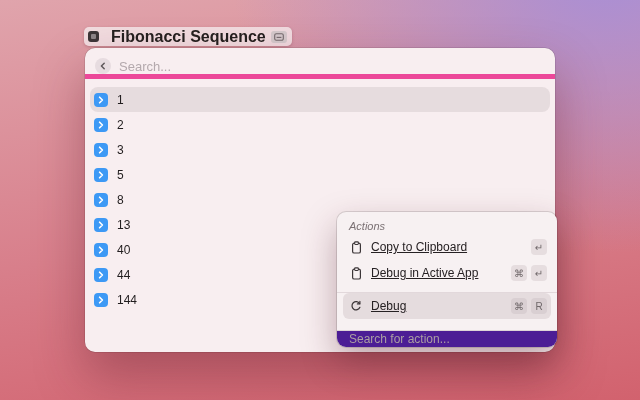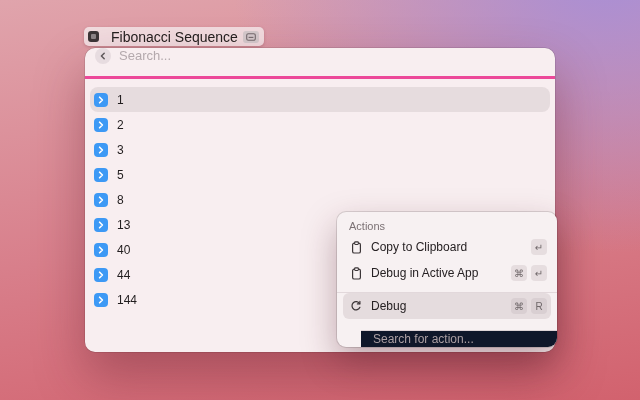--- a/index.html
+++ b/index.html
@@ -25,7 +25,7 @@
     display:flex; align-items:center; justify-content:center; flex:0 0 auto;
   }
   .pill-app-icon span { width:5px; height:5px; border-radius:1px; background:#8d8689; display:block; }
-  .pill-title { font-size:14px; font-weight:400; color:#24201f; white-space:nowrap;padding-left:7px; }
+  .pill-title { font-size:16px; font-weight:700; color:#24201f; white-space:nowrap;padding-left:7px; }
   .pill-mode {
     width:16px; height:12px; border-radius:3px; background:#d4c9cc;
     display:flex; align-items:center; justify-content:center; flex:0 0 auto;

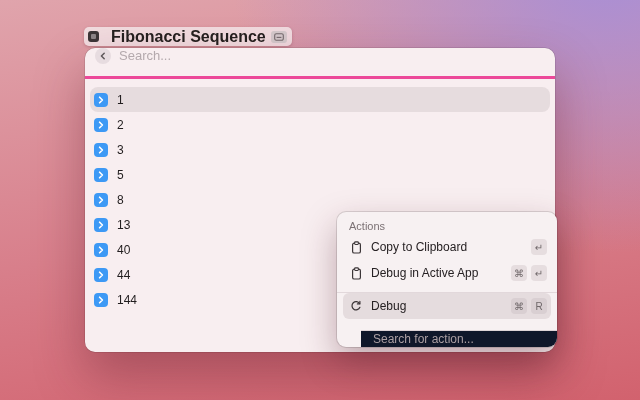--- a/index.html
+++ b/index.html
@@ -38,8 +38,8 @@
     box-shadow:0 0 0 0.5px rgba(0,0,0,0.18), 0 24px 50px rgba(100,30,45,0.40);
   }
   .searchbar {
-    height:31px; display:flex; align-items:flex-start; padding:0 12px 0 10px;
-    border-bottom:3px solid #ec4899;
+    height:31px; display:flex; align-items:flex-end; padding:0 12px 0 10px;
+    border-bottom:5px solid #ec4899;
   }
   .back-btn {
     width:16px; height:16px; border-radius:50%; background:#e7dce0;

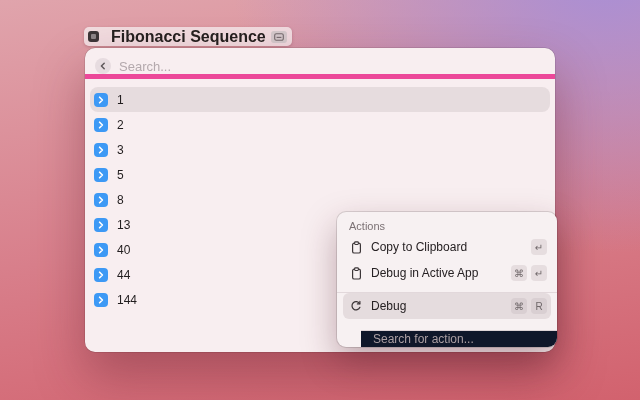--- a/index.html
+++ b/index.html
@@ -65,7 +65,7 @@
     background:#f7f1f2; border-radius:9px; overflow:hidden;
     box-shadow:0 0 0 1px rgba(0,0,0,0.12), 0 14px 34px rgba(80,25,40,0.35);
   }
-  .sec-header { font-size:11px; font-weight:500; color:#7b7174; padding:8px 12px 2px; }
+  .sec-header { font-size:11px; font-weight:500; color:#7b7174; padding:8px 12px 2px;font-style:italic; }
   .krow {
     height:26px; display:flex; align-items:center; margin:0 6px;
     padding:0 4px 0 6px; border-radius:6px;

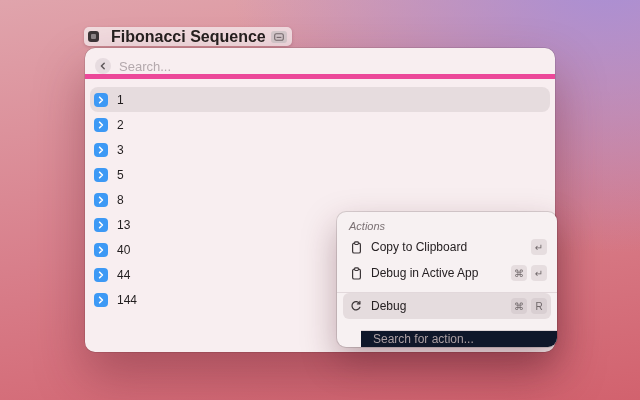--- a/index.html
+++ b/index.html
@@ -72,7 +72,7 @@
   }
   .krow.selected { background:#e5dcde; }
   .krow-icon { width:14px; display:flex; justify-content:center; margin-right:8px; flex:0 0 auto; }
-  .krow-label { font-size:12px; color:#262123; flex:1 1 auto; white-space:nowrap; }
+  .krow-label { font-size:12px; color:#262123; flex:1 1 auto; white-space:nowrap;text-decoration:underline; }
   .kbd {
     min-width:16px; height:16px; padding:0 3px; margin-left:4px;
     border-radius:4px; background:#e6dddf; color:#6f6769;

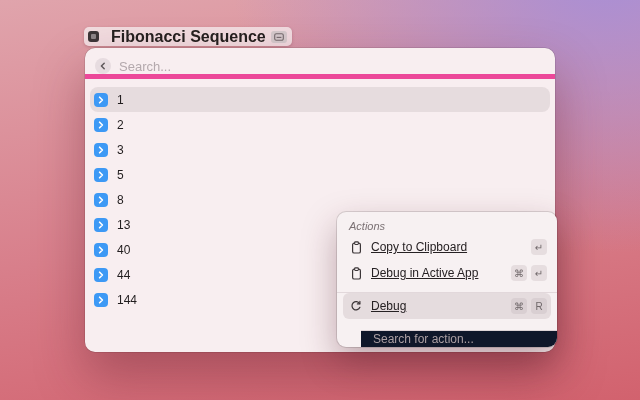--- a/index.html
+++ b/index.html
@@ -82,8 +82,8 @@
   .panel-divider { height:1px; background:#e2d8db; margin-top:6px; }
   .panel-footer {
     position:absolute; left:0; right:0; bottom:0; height:17px;
-    background:#0f172a; border-top:1px solid #ded4d7;
-    display:flex; align-items:center; padding:0 12px;margin-left:24px;
+    background:#4c1d95; border-top:1px solid #ded4d7;
+    display:flex; align-items:center; padding:0 12px;
   }
   .footer-placeholder { font-size:12px; color:#ab9fa3; }
 </style>

